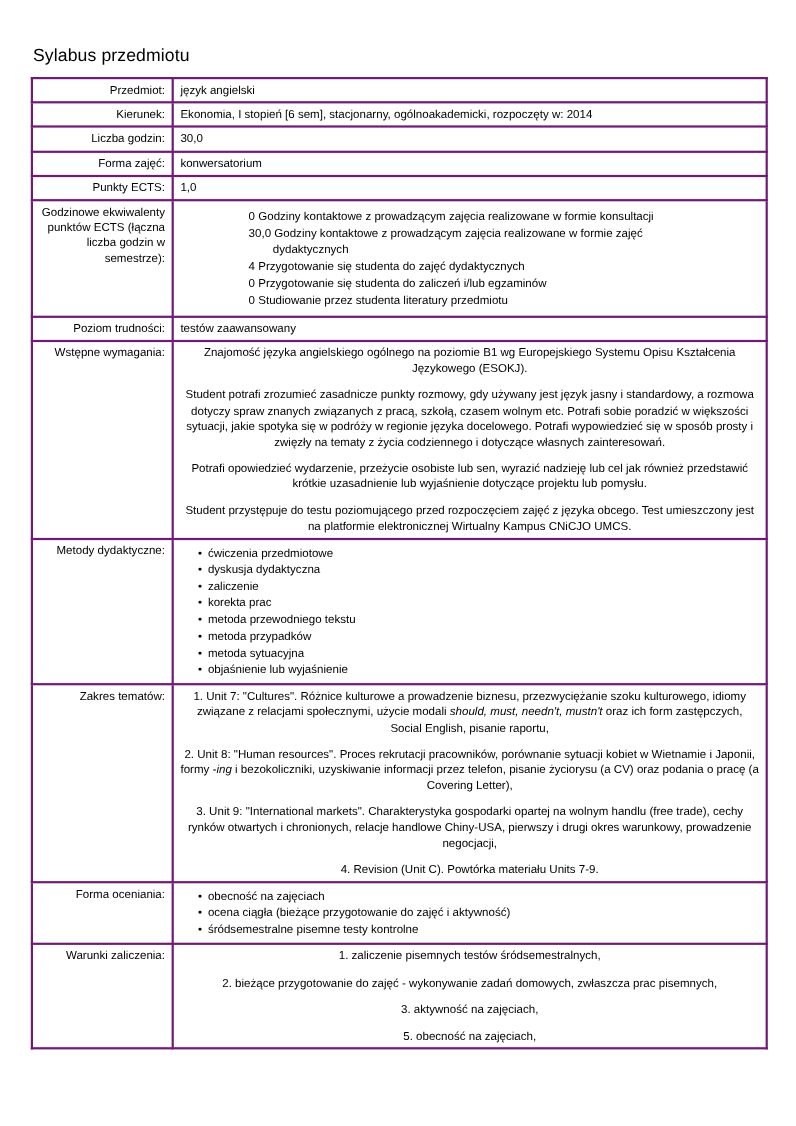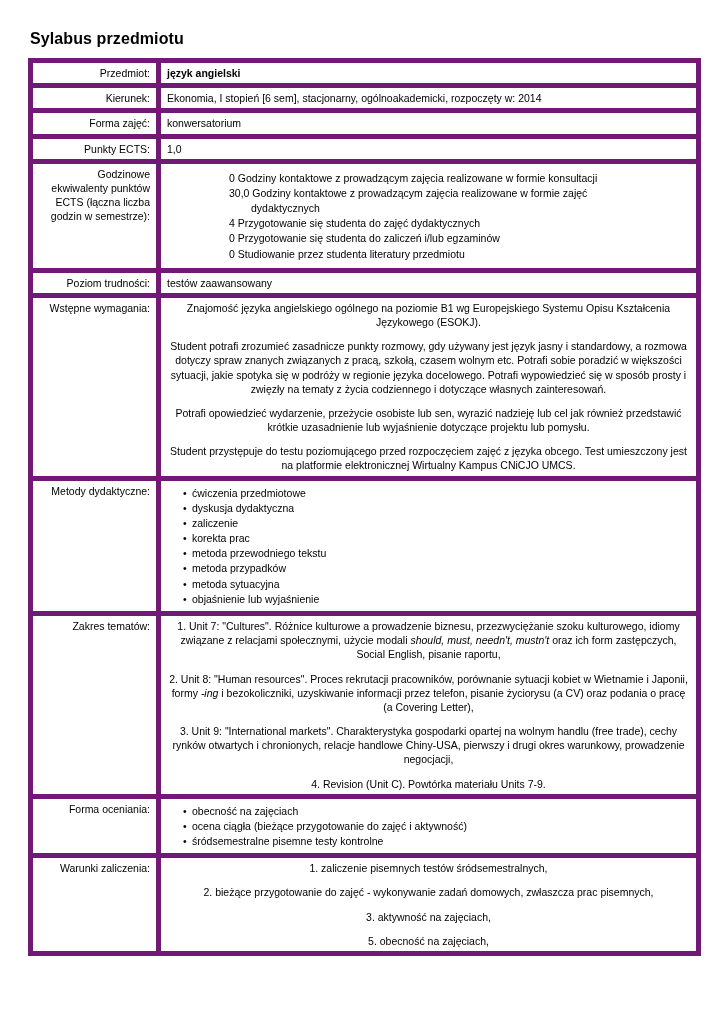--- a/index.html
+++ b/index.html
@@ -20,8 +20,8 @@
   }
   .doc-title {
     font-size: 16px;
-    font-weight: bold;
-    margin: 0 0 10px 2px;
+    font-weight: normal;
+    margin: 12px 0 10px 2px;
     letter-spacing: 0.1px;
   }
   table.syllabus {

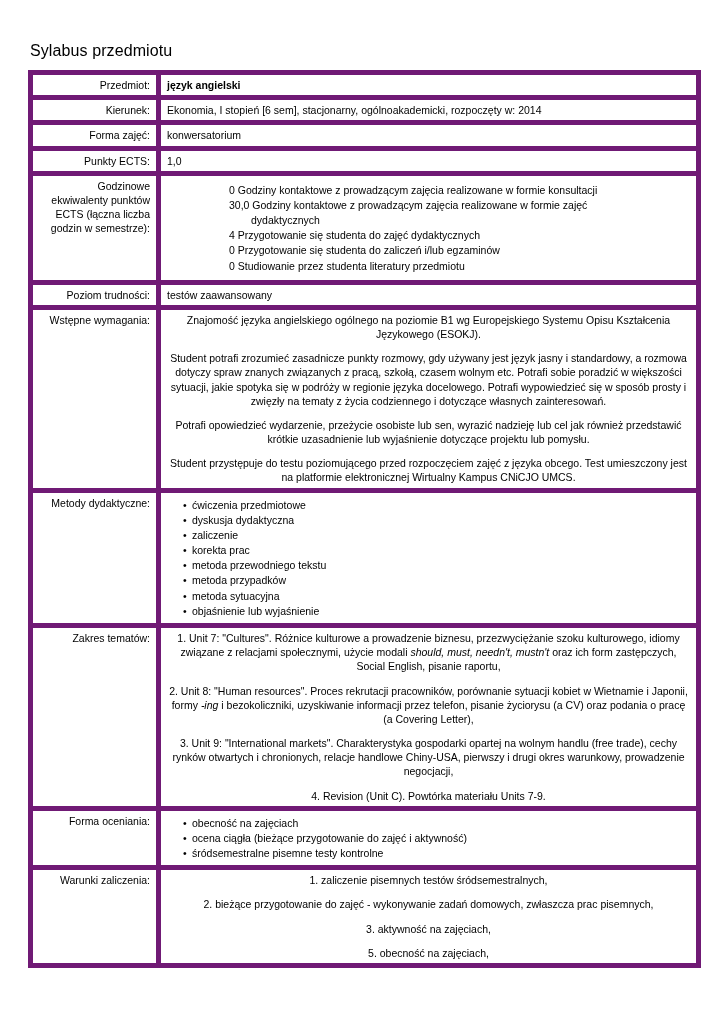--- a/index.html
+++ b/index.html
@@ -31,7 +31,7 @@
     border: 1px solid #888888;
   }
   table.syllabus td {
-    border: 5px solid #701a75;
+    border: 2px solid #701a75;
     vertical-align: top;
     padding: 3px 6px;
     font-size: 10.5px;

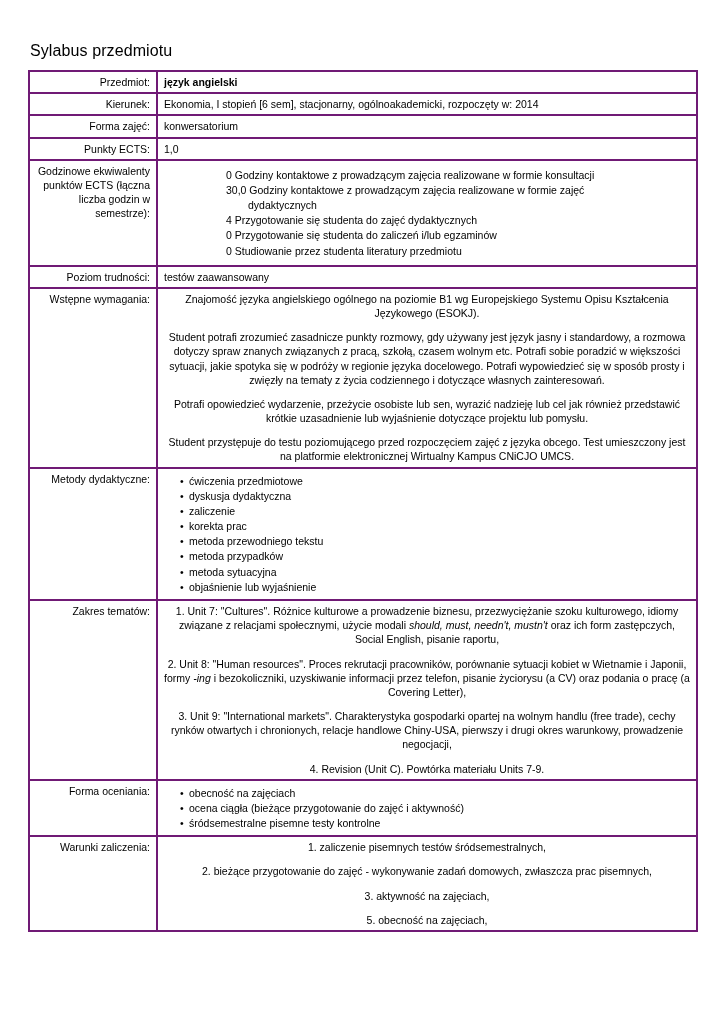--- a/index.html
+++ b/index.html
@@ -50,7 +50,7 @@
     vertical-align: middle;
   }
   .val-strong {
-    font-weight: bold;
+    font-weight: normal;
     font-size: 11.5px;
     margin-top: 33px;
   }

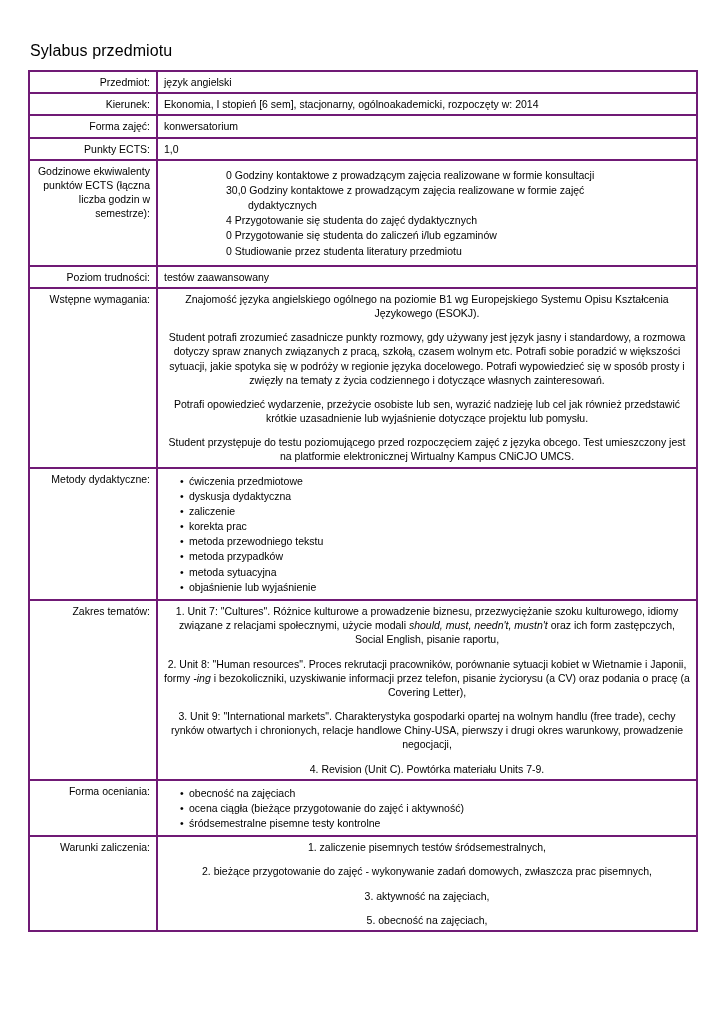--- a/index.html
+++ b/index.html
@@ -130,6 +130,10 @@
       </tr>
 
 
+      <tr>
+        <td class="label">Liczba godzin:</td>
+        <td class="value">30,0</td>
+      </tr>
 
 
       <tr>

